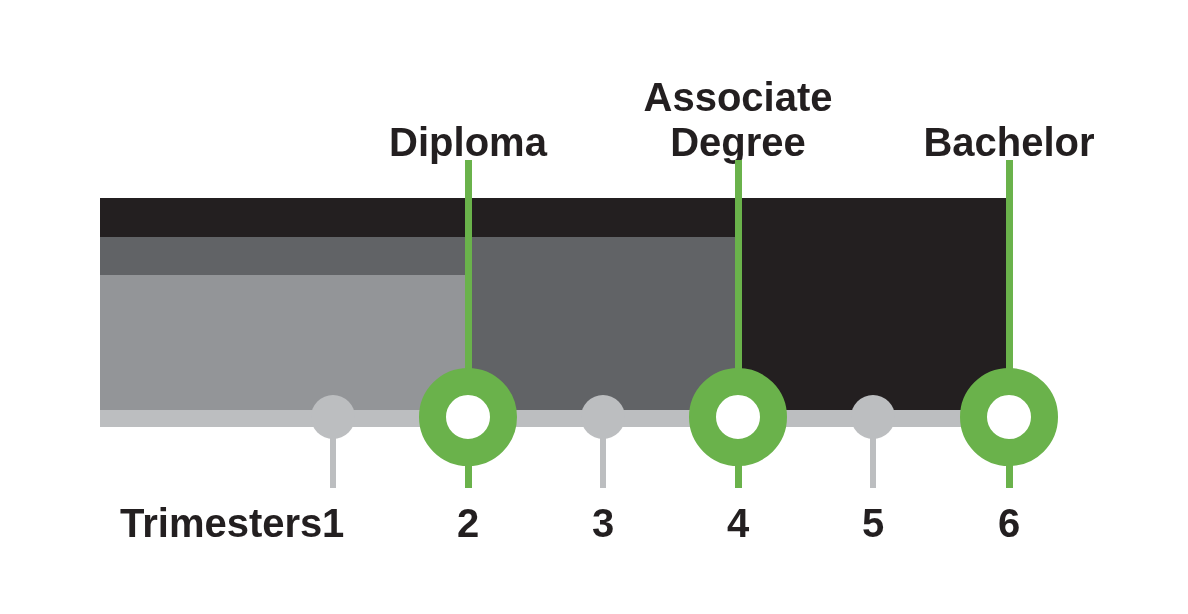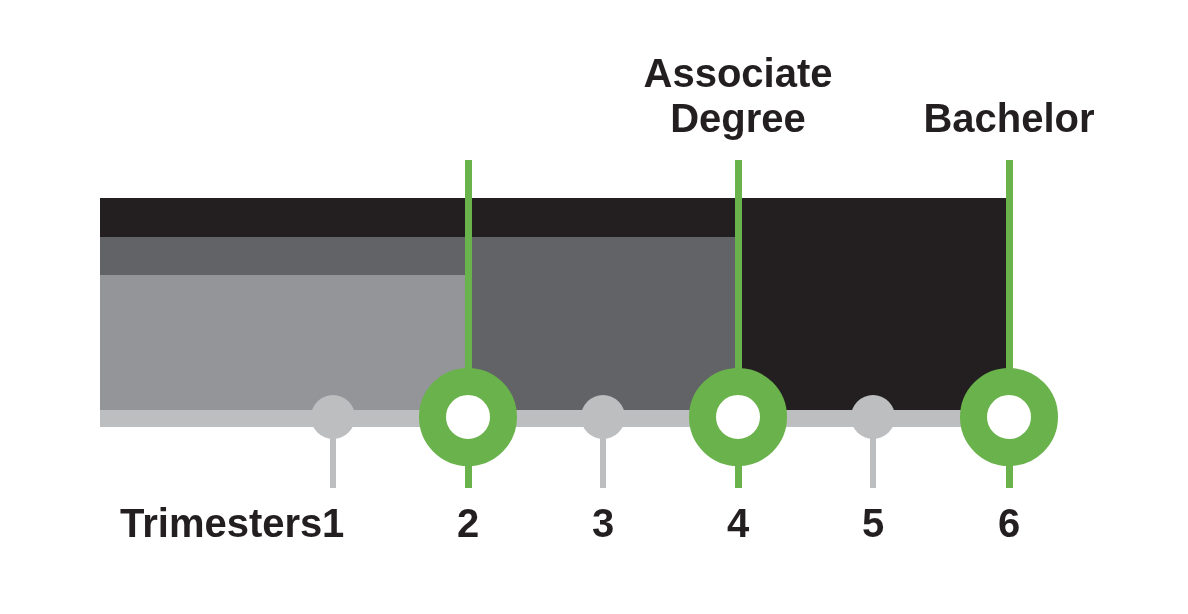--- a/index.html
+++ b/index.html
@@ -22,6 +22,7 @@
     line-height: 45px;
     text-align: center;
     white-space: nowrap;
+    margin-top: 24px;
   }
   .milestone-label.wrap { white-space: normal; width: 260px; }
 

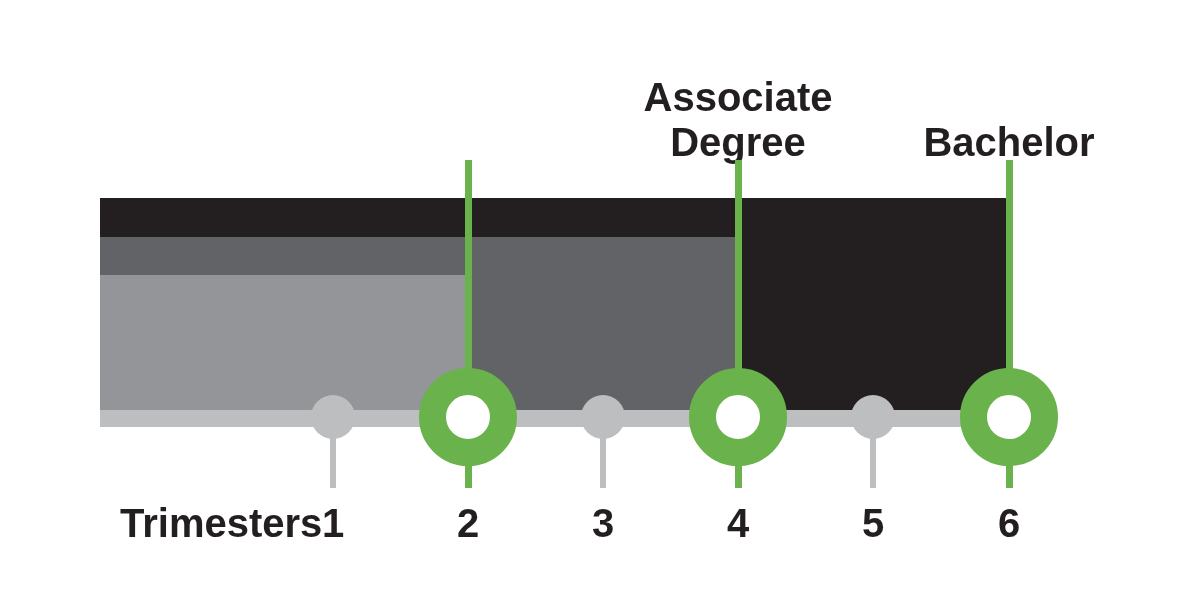--- a/index.html
+++ b/index.html
@@ -85,6 +85,7 @@
 
 <div class="stage">
 
+  <div class="milestone-label" style="left:468px; top:96px">Diploma</div>
   <div class="milestone-label wrap" style="left:738px; top:51px">Associate Degree</div>
   <div class="milestone-label" style="left:1009px; top:96px">Bachelor</div>
 

